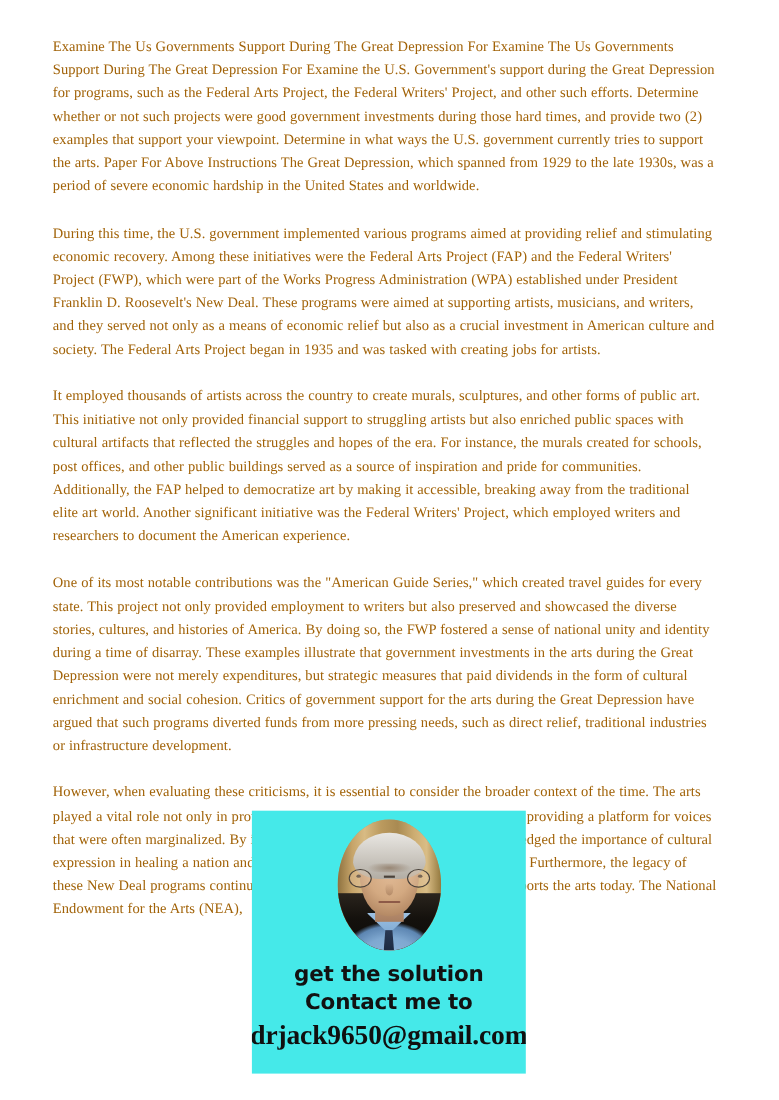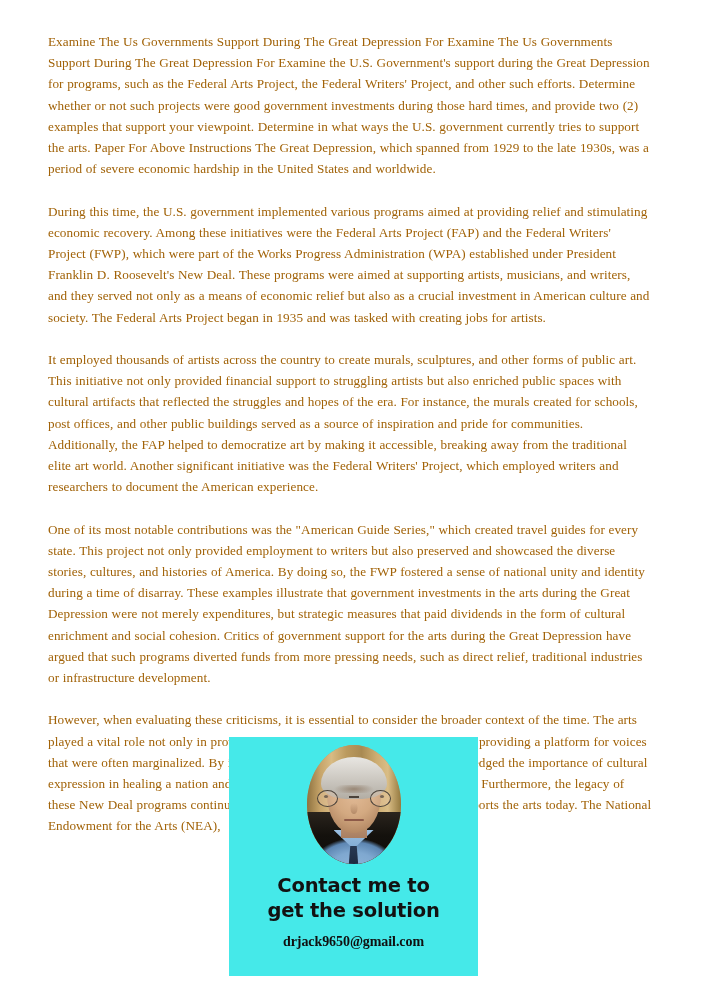--- a/index.html
+++ b/index.html
@@ -230,8 +230,8 @@
     </div>
 
     <div id="contact-headline">
+      <span class="hl-line">get the solution</span>
       <span class="hl-line">Contact me to</span>
-      <span class="hl-line">get the solution</span>
     </div>
 
     <div id="contact-email">drjack9650@gmail.com</div>

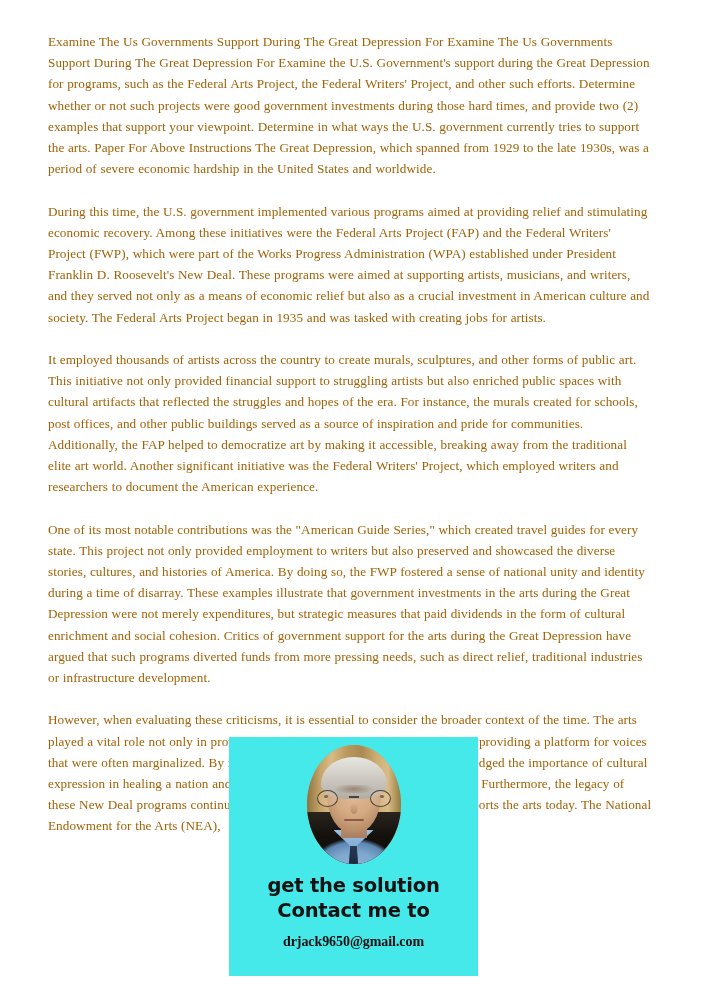--- a/index.html
+++ b/index.html
@@ -188,7 +188,7 @@
     margin-top: 7px;
     font-family: "Liberation Serif", "DejaVu Serif", serif;
     font-weight: bold;
-    font-size: 14px;
+    font-size: 25px;
     line-height: 23px;
     color: #101010;
     text-align: center;

